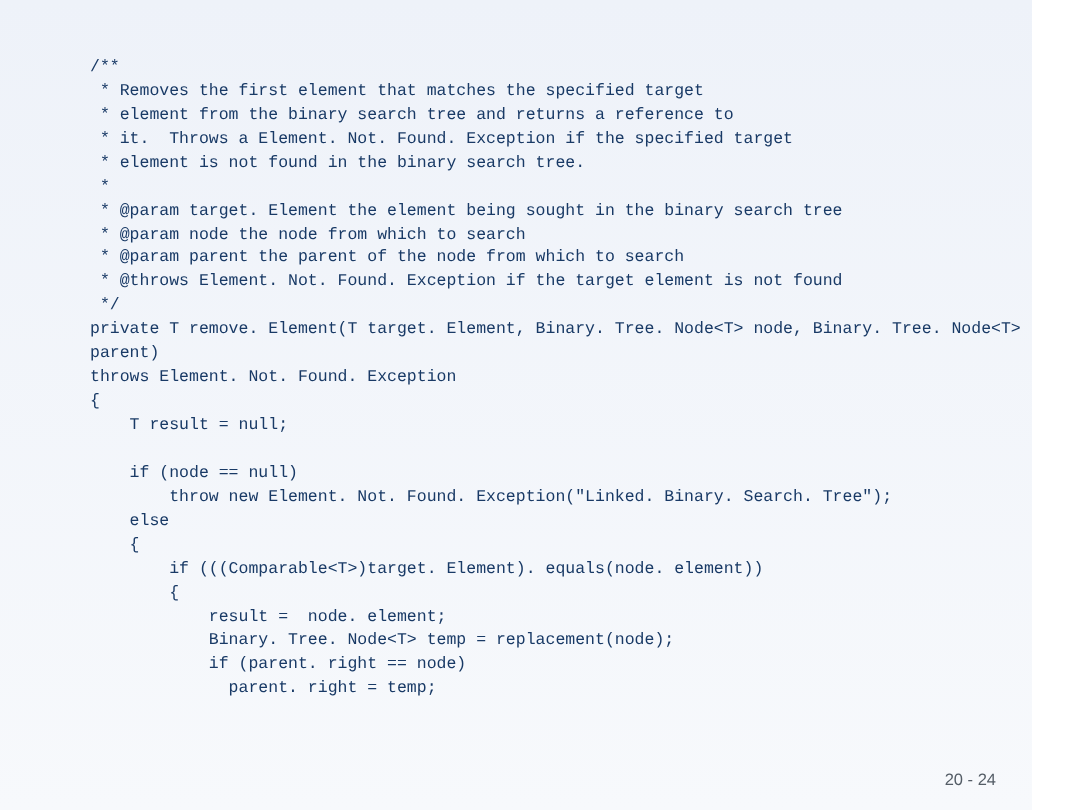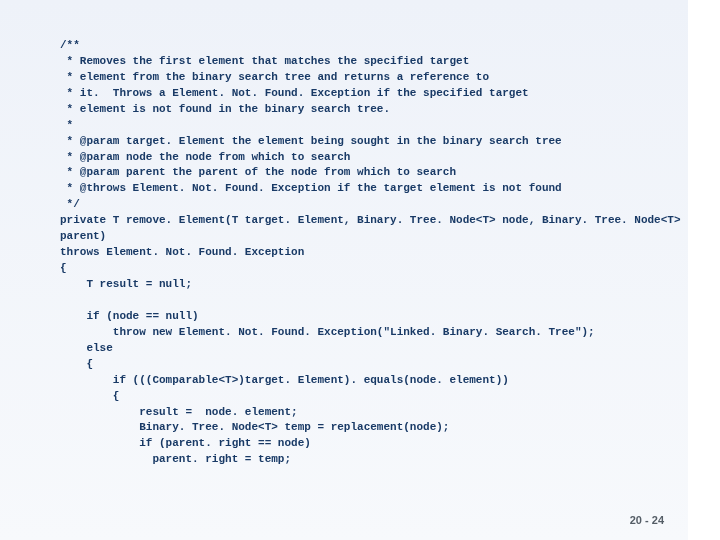--- a/index.html
+++ b/index.html
@@ -17,7 +17,6 @@
     height: 540px;
     box-sizing: border-box;
     background: linear-gradient(to bottom, #eef2f9 0%, #f7f9fc 100%);
-    font-weight: bold;
   }
   .code {
     position: absolute;

